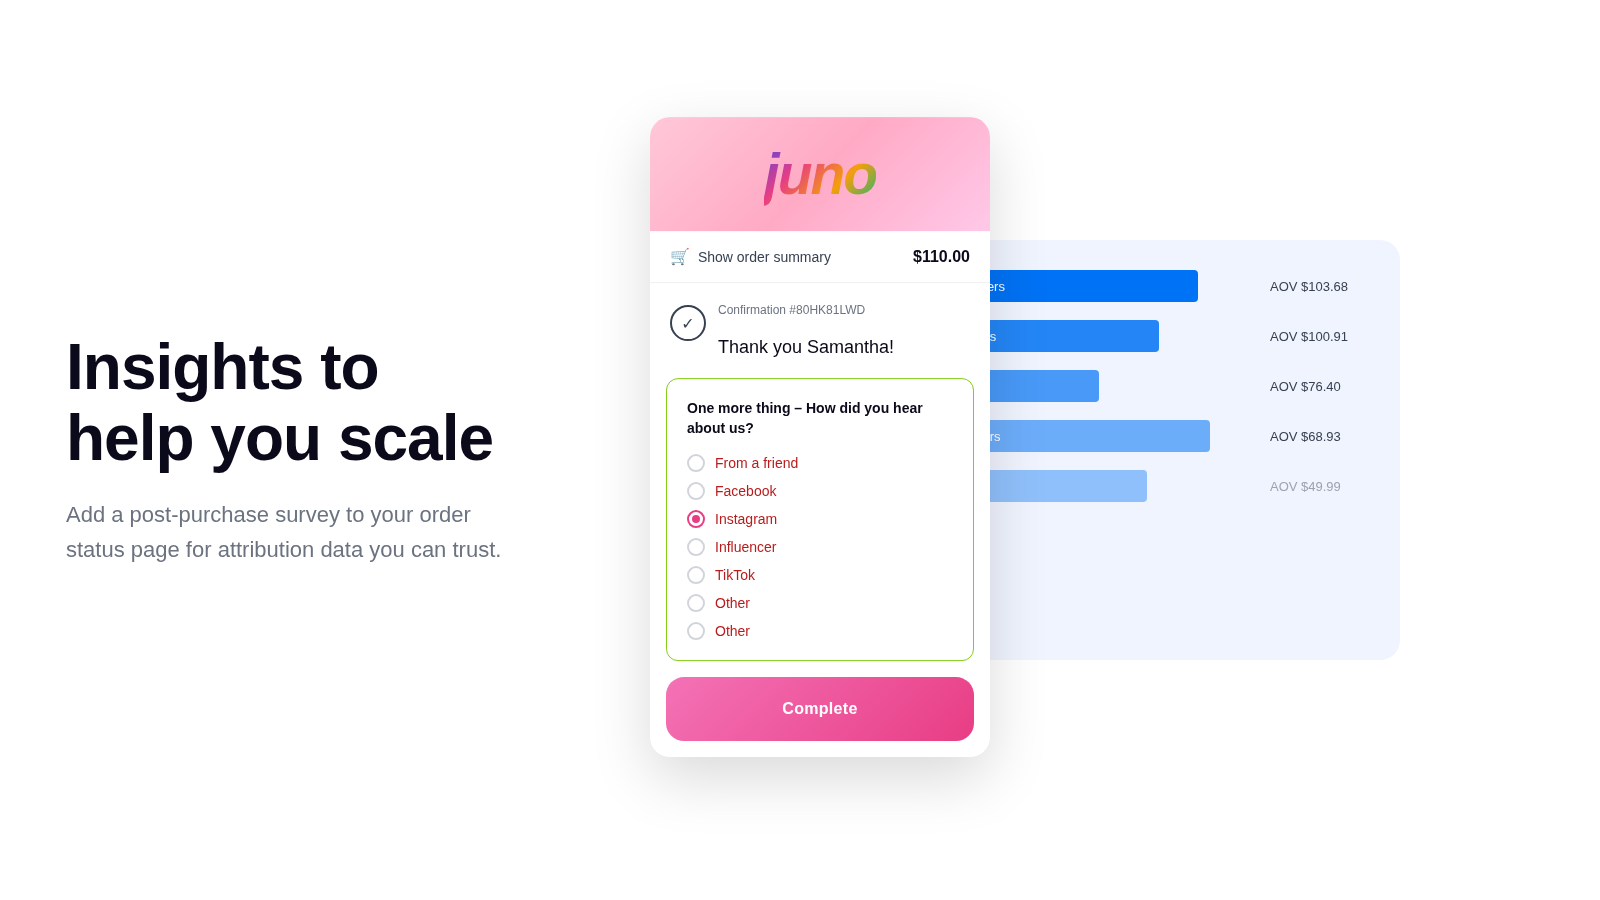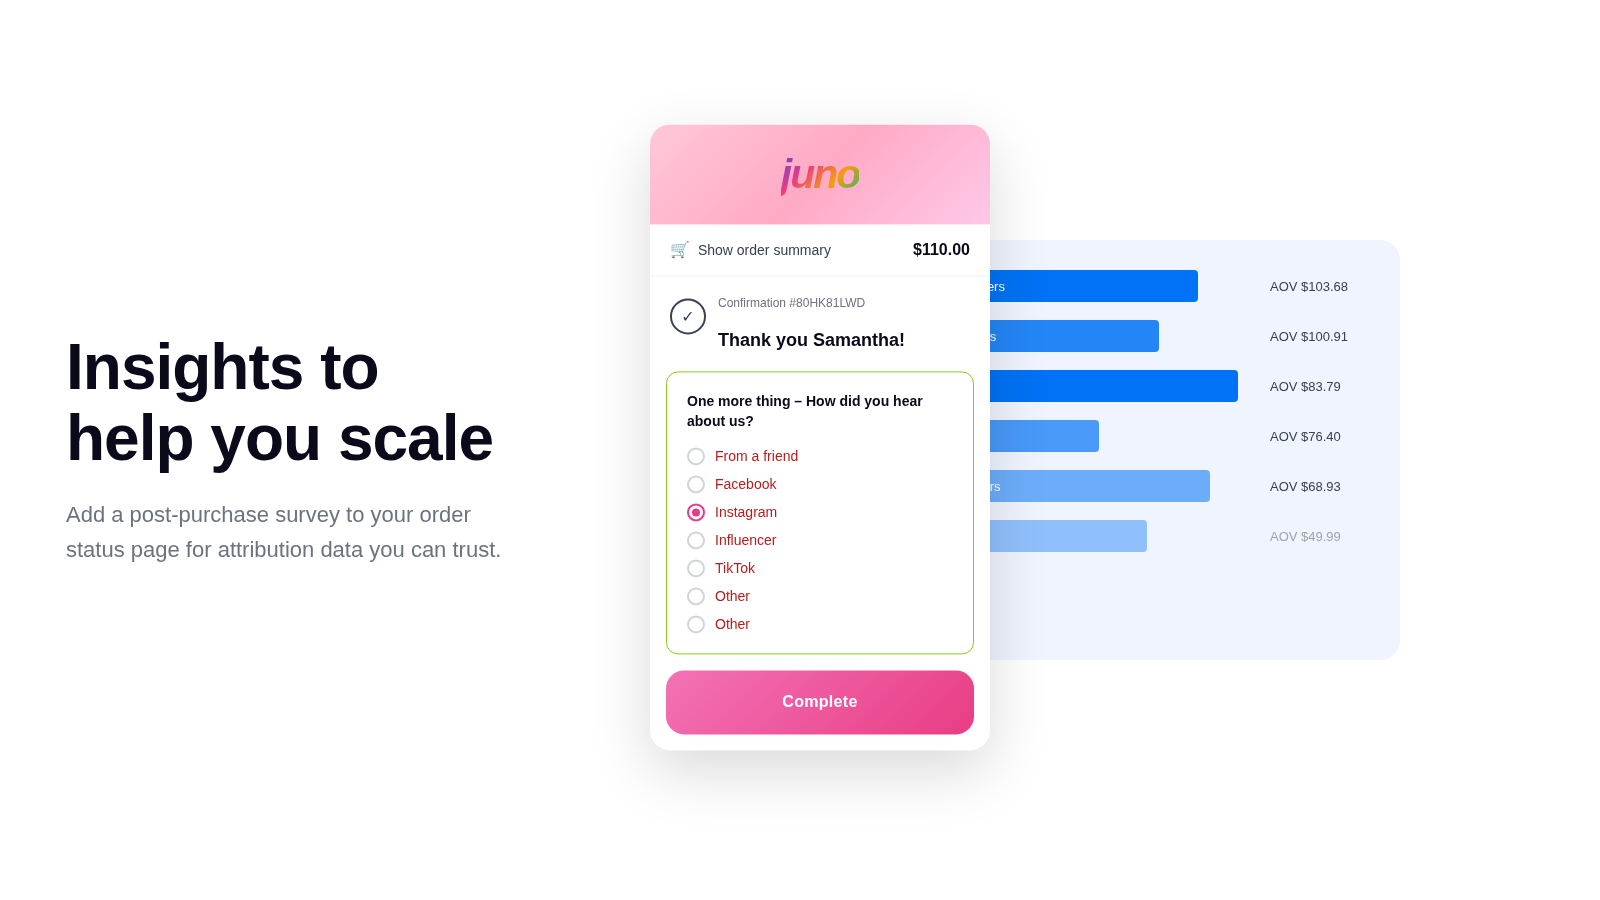--- a/index.html
+++ b/index.html
@@ -127,7 +127,7 @@
     }
 
     .logo-text {
-      font-size: 41px;
+      font-size: 57px;
       font-weight: 900;
       letter-spacing: -2px;
       background: linear-gradient(135deg, #4f46e5, #e83d84, #f59e0b, #10b981);

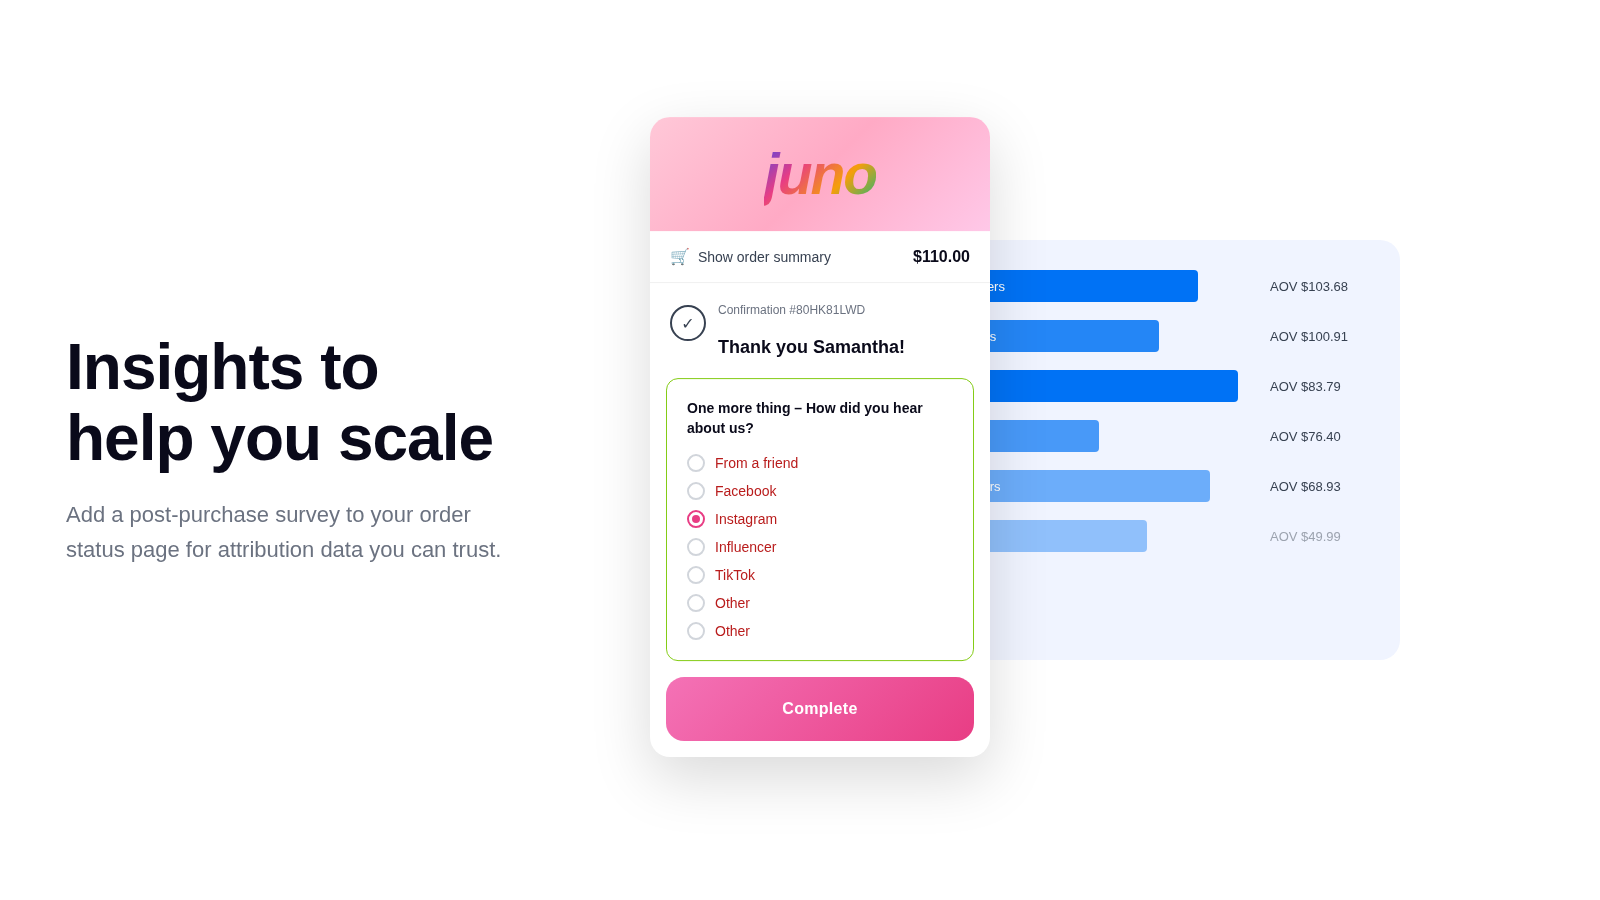--- a/index.html
+++ b/index.html
@@ -200,7 +200,7 @@
 
     .thank-you {
       font-size: 18px;
-      font-weight: 700;
+      font-weight: 400;
       color: #0a0a1a;
     }
 

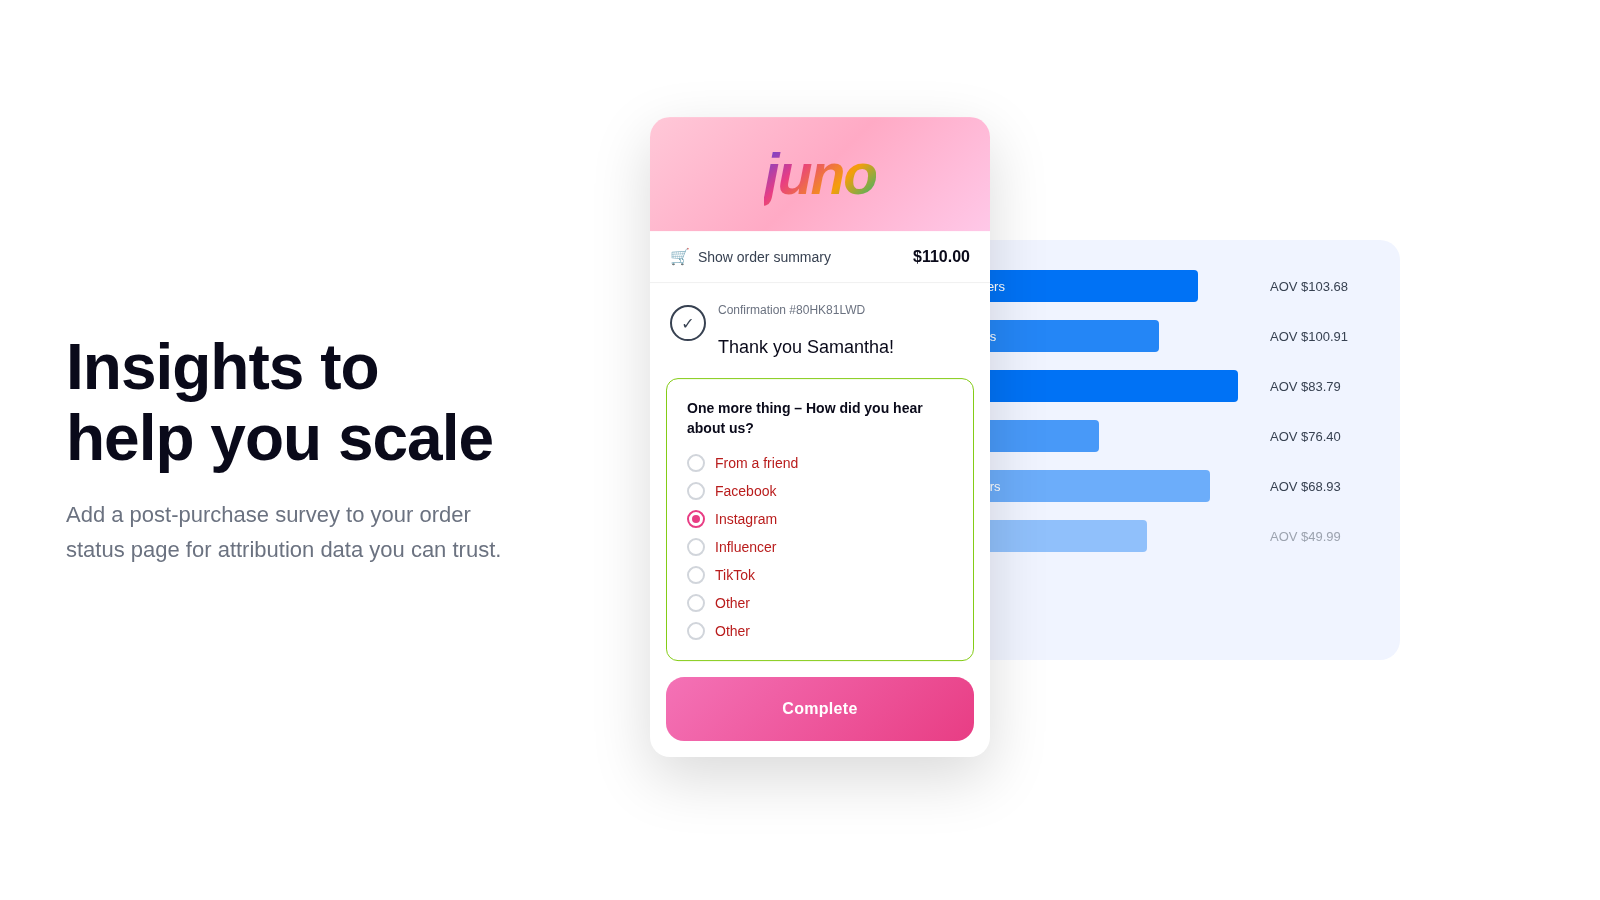--- a/index.html
+++ b/index.html
@@ -301,12 +301,6 @@
         </div>
         <div class="chart-row">
           <div class="chart-bar-container">
-            <div class="chart-bar" style="background: rgb(0, 114, 245); width: 95%;">k: 3,105 customers</div>
-          </div>
-          <div class="chart-aov" style="color: rgb(55, 65, 81);">AOV $83.79</div>
-        </div>
-        <div class="chart-row">
-          <div class="chart-bar-container">
             <div class="chart-bar" style="background: rgba(0, 114, 245, 0.7); width: 60%;">e: 1,690 customers</div>
           </div>
           <div class="chart-aov" style="color: rgb(55, 65, 81);">AOV $76.40</div>

